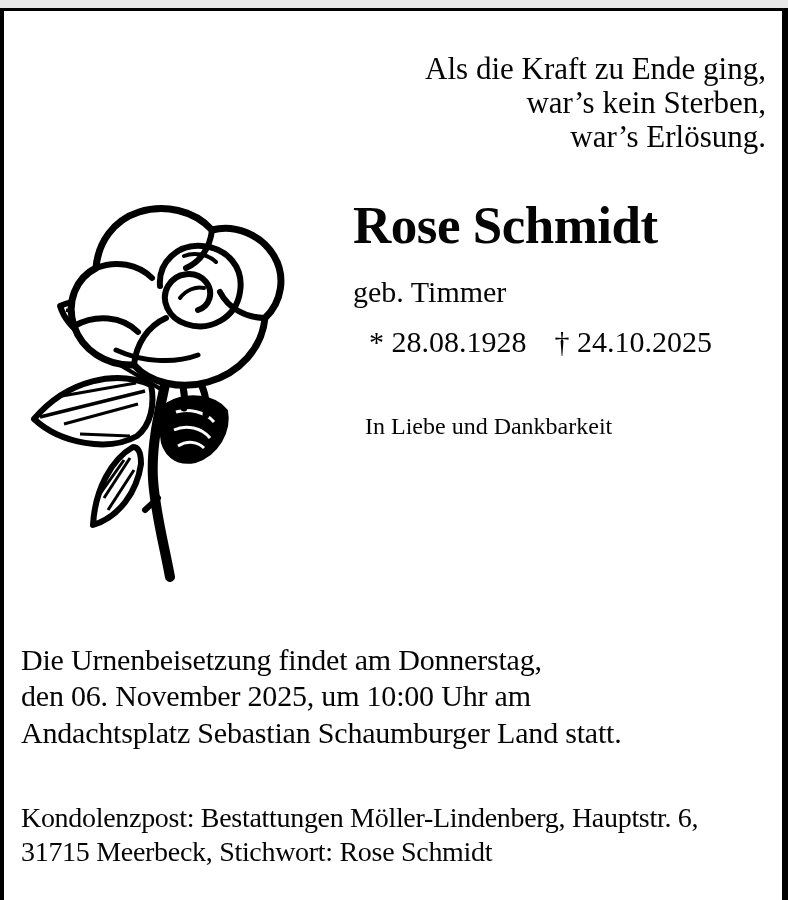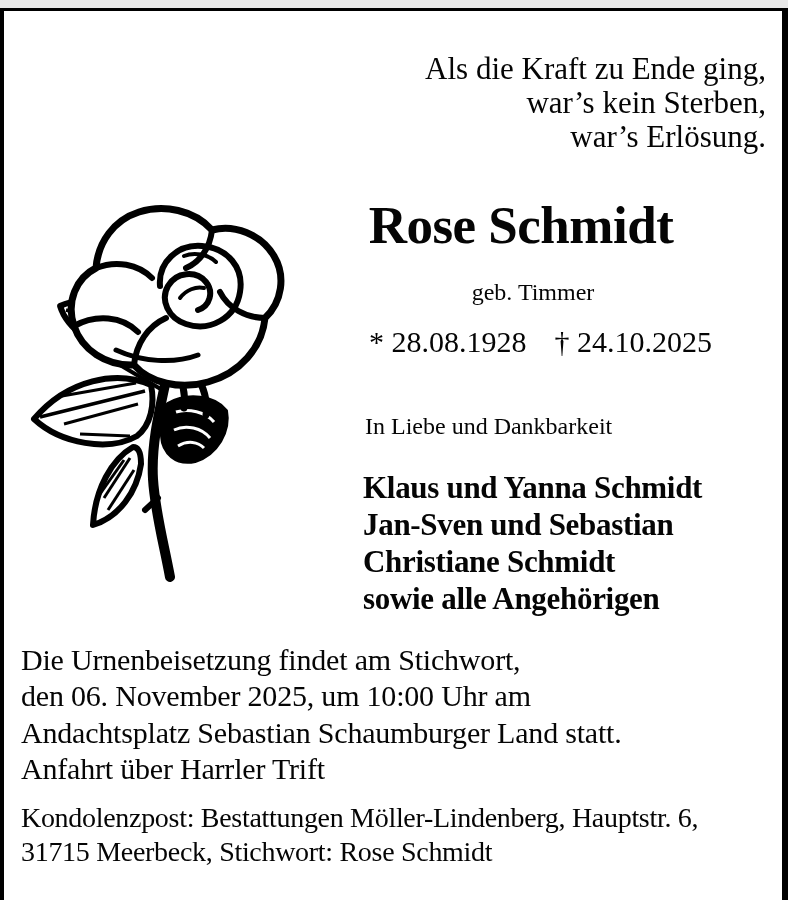--- a/index.html
+++ b/index.html
@@ -17,7 +17,7 @@
     font-size:31px;line-height:34px;white-space:nowrap;
   }
   .rose-wrap{left:20px;top:187px;width:272px;height:385px;}
-  .name-col{left:349px;top:186px;width:336px;text-align:center;}
+  .name-col{left:349px;top:186px;width:336px;text-align:left;}
   .deceased-name{
     font-size:53px;font-weight:bold;line-height:56px;margin:0;white-space:nowrap;
     letter-spacing:-0.5px;

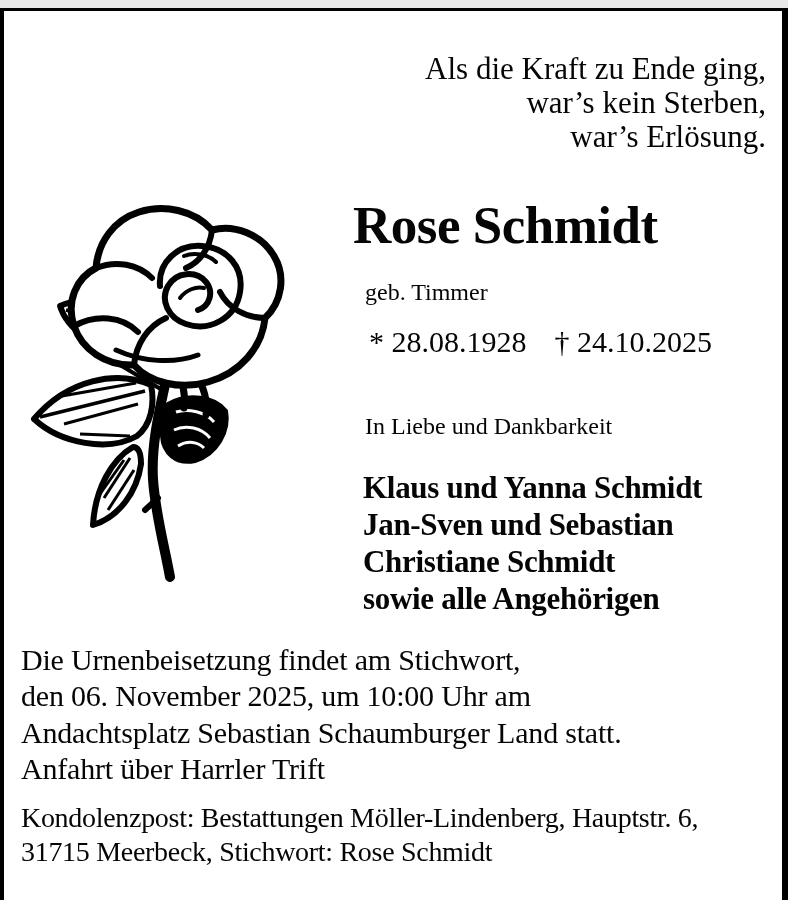--- a/index.html
+++ b/index.html
@@ -22,7 +22,7 @@
     font-size:53px;font-weight:bold;line-height:56px;margin:0;white-space:nowrap;
     letter-spacing:-0.5px;
   }
-  .maiden{position:absolute;top:79px;left:12px;width:100%;font-size:24px;line-height:32px;}
+  .maiden{position:absolute;top:79px;left:0;width:100%;font-size:30px;line-height:32px;}
   .dates{position:absolute;top:128px;left:16px;width:100%;font-size:30px;line-height:33px;white-space:nowrap;}
   .dates .death{margin-left:28px;}
   .tribute{left:361px;top:398px;font-size:24px;line-height:35px;white-space:nowrap;}

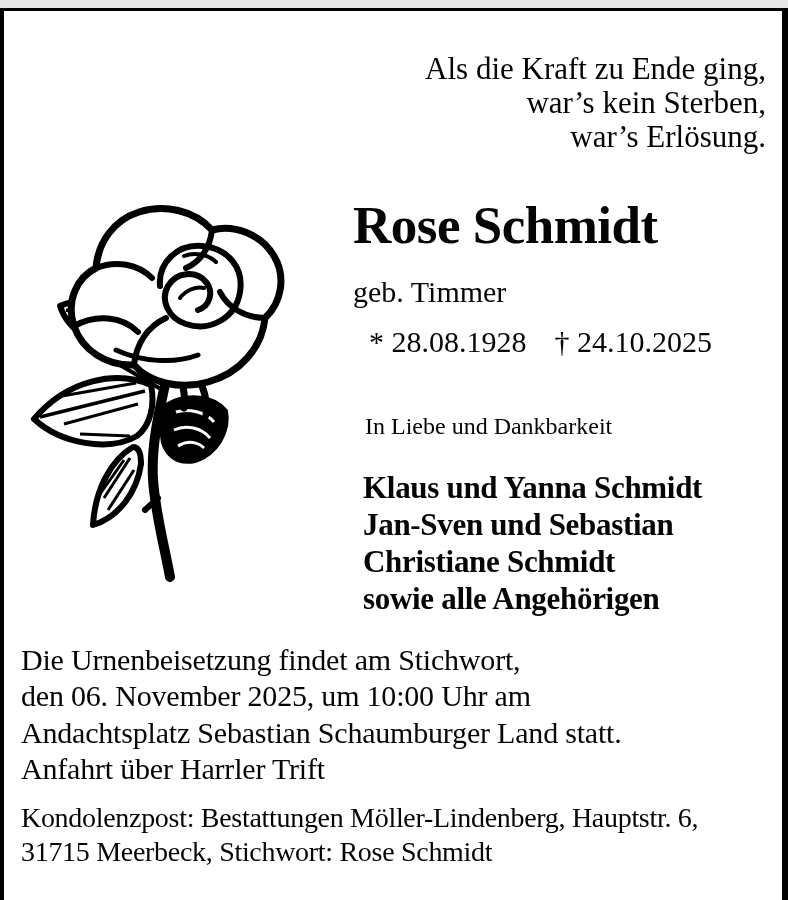--- a/index.html
+++ b/index.html
@@ -113,12 +113,6 @@
 
   <div class="abs tribute">In Liebe und Dankbarkeit</div>
 
-  <div class="abs mourners">
-    <div>Klaus und Yanna Schmidt</div>
-    <div>Jan-Sven und Sebastian</div>
-    <div>Christiane Schmidt</div>
-    <div>sowie alle Angehörigen</div>
-  </div>
 
   <div class="abs ceremony">
     <div>Die Urnenbeisetzung findet am Stichwort,</div>

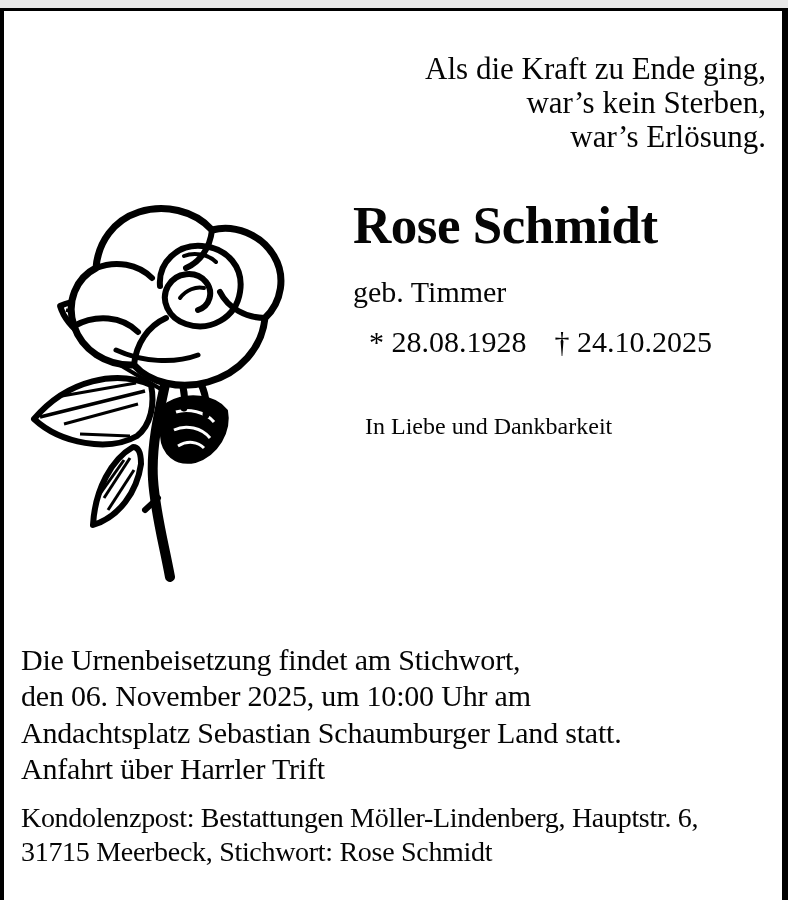--- a/index.html
+++ b/index.html
@@ -115,7 +115,7 @@
 
 
   <div class="abs ceremony">
-    <div>Die Urnenbeisetzung findet am Stichwort,</div>
+    <div>Die Urnenbeisetzung findet am Donnerstag,</div>
     <div>den 06. November 2025, um 10:00 Uhr am</div>
     <div>Andachtsplatz Sebastian Schaumburger Land statt.</div>
     <div>Anfahrt über Harrler Trift</div>

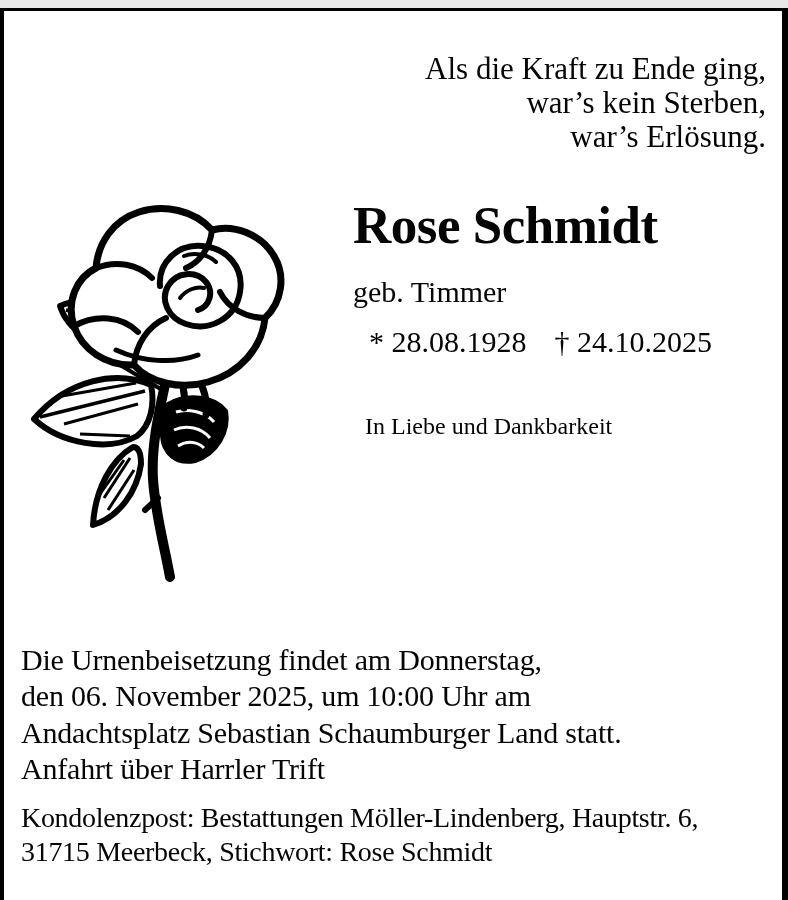--- a/index.html
+++ b/index.html
@@ -118,7 +118,6 @@
     <div>Die Urnenbeisetzung findet am Donnerstag,</div>
     <div>den 06. November 2025, um 10:00 Uhr am</div>
     <div>Andachtsplatz Sebastian Schaumburger Land statt.</div>
-    <div>Anfahrt über Harrler Trift</div>
   </div>
 
   <div class="abs condolence">

